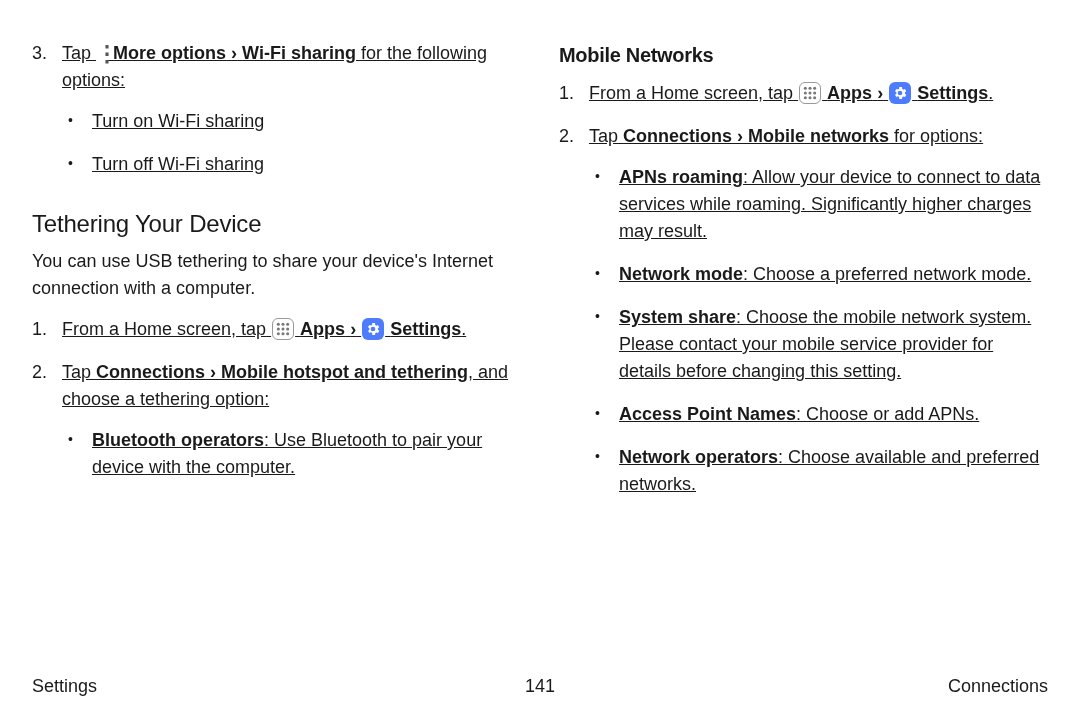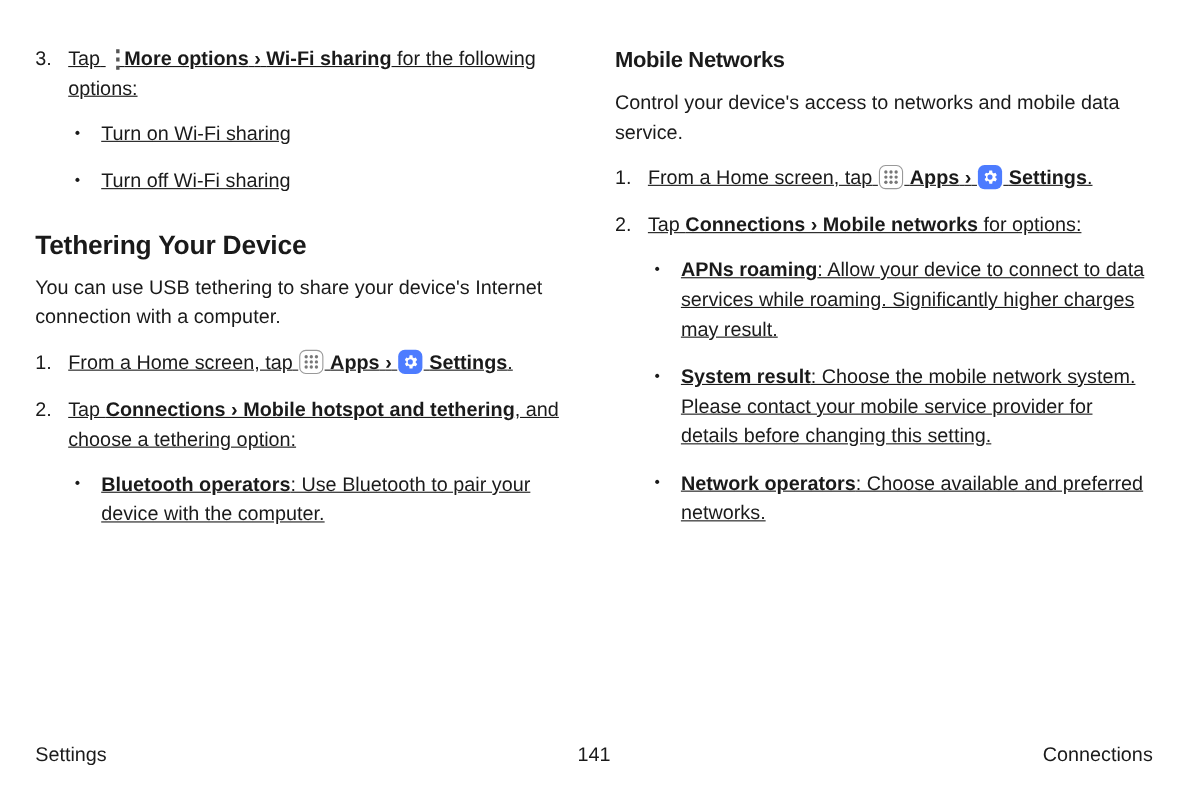--- a/index.html
+++ b/index.html
@@ -186,7 +186,6 @@
 
   <div class="col">
     <h1>Mobile Networks</h1>
-    <p class="intro">Control your device's access to networks and mobile data service.</p>
 
     <ol>
       <li>

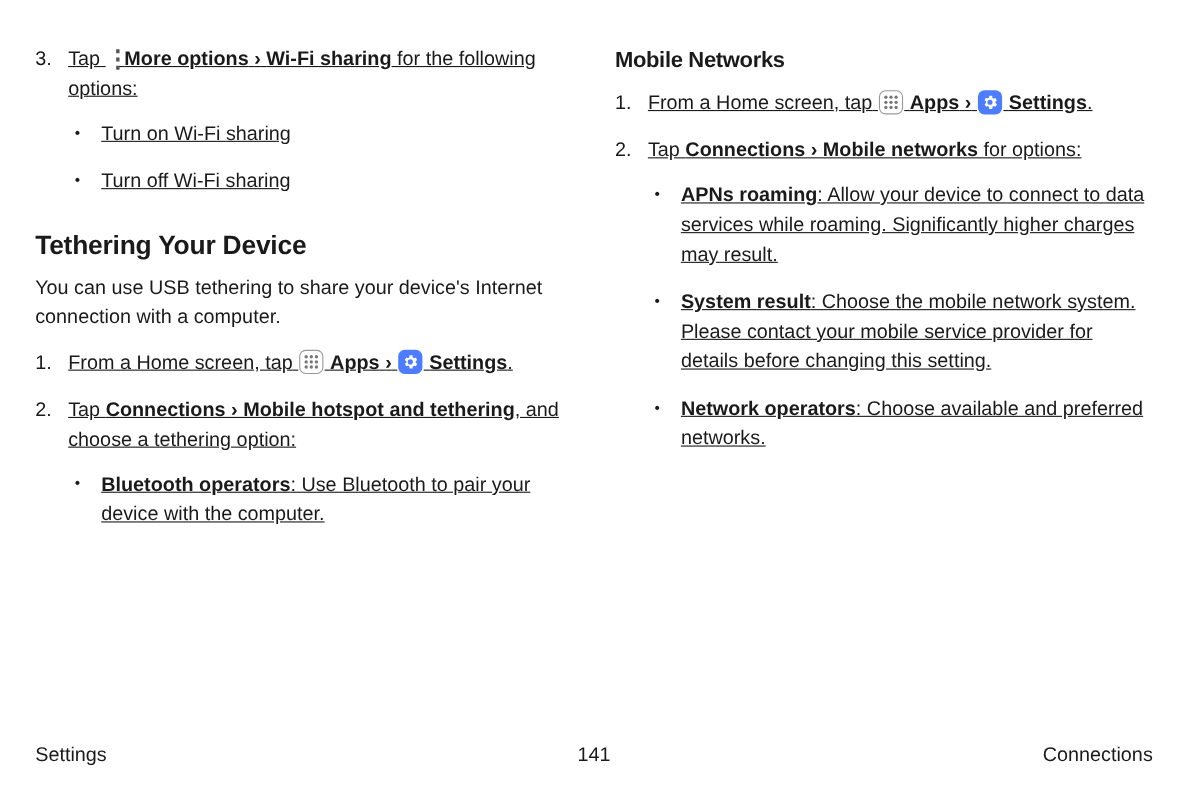--- a/index.html
+++ b/index.html
@@ -29,7 +29,7 @@
   }
   h2 {
     font-size: 24px;
-    font-weight: 700;
+    font-weight: 400;
     margin-top: 28px;
     margin-bottom: 6px;
     letter-spacing: -0.2px;

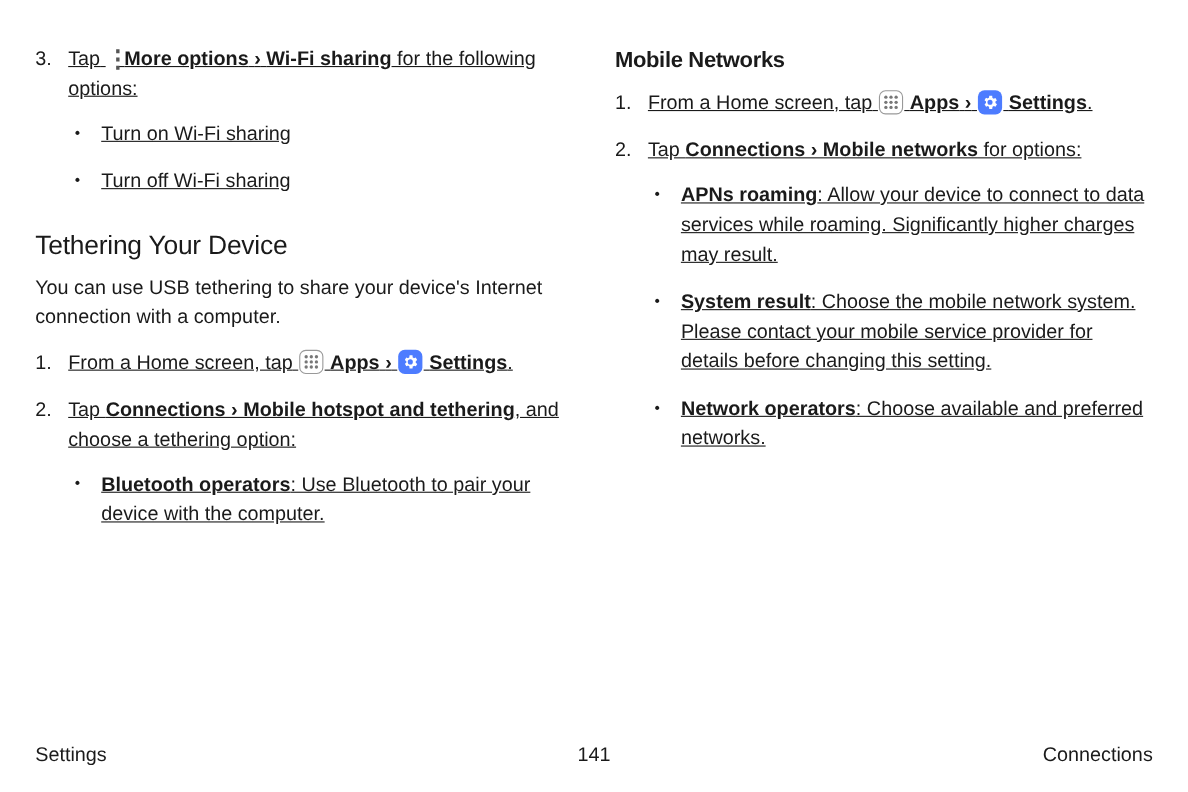--- a/index.html
+++ b/index.html
@@ -218,6 +218,7 @@
         <span>Tap </span><span class="bold">Connections › Mobile networks</span><span> for options:</span>
         <ul>
           <li><span class="bold">APNs roaming</span><span>: Allow your device to connect to data services while roaming. Significantly higher charges may result.</span></li>
+          <li><span class="bold">Network mode</span><span>: Choose a preferred network mode.</span></li>
           <li><span class="bold">System result</span><span>: Choose the mobile network system. Please contact your mobile service provider for details before changing this setting.</span></li>
           <li><span class="bold">Network operators</span><span>: Choose available and preferred networks.</span></li>
         </ul>

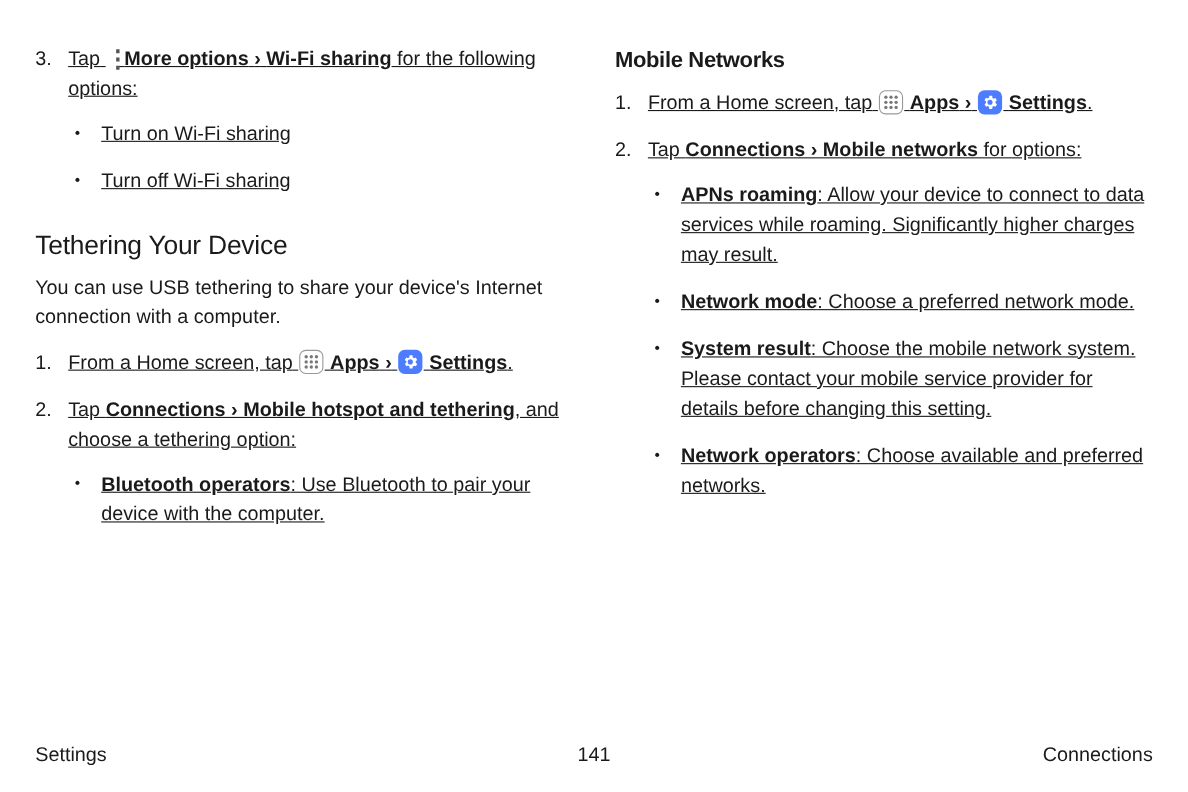--- a/index.html
+++ b/index.html
@@ -219,7 +219,7 @@
         <ul>
           <li><span class="bold">APNs roaming</span><span>: Allow your device to connect to data services while roaming. Significantly higher charges may result.</span></li>
           <li><span class="bold">Network mode</span><span>: Choose a preferred network mode.</span></li>
-          <li><span class="bold">System result</span><span>: Choose the mobile network system. Please contact your mobile service provider for details before changing this setting.</span></li>
+          <li><span class="bold">System share</span><span>: Choose the mobile network system. Please contact your mobile service provider for details before changing this setting.</span></li>
           <li><span class="bold">Network operators</span><span>: Choose available and preferred networks.</span></li>
         </ul>
       </li>

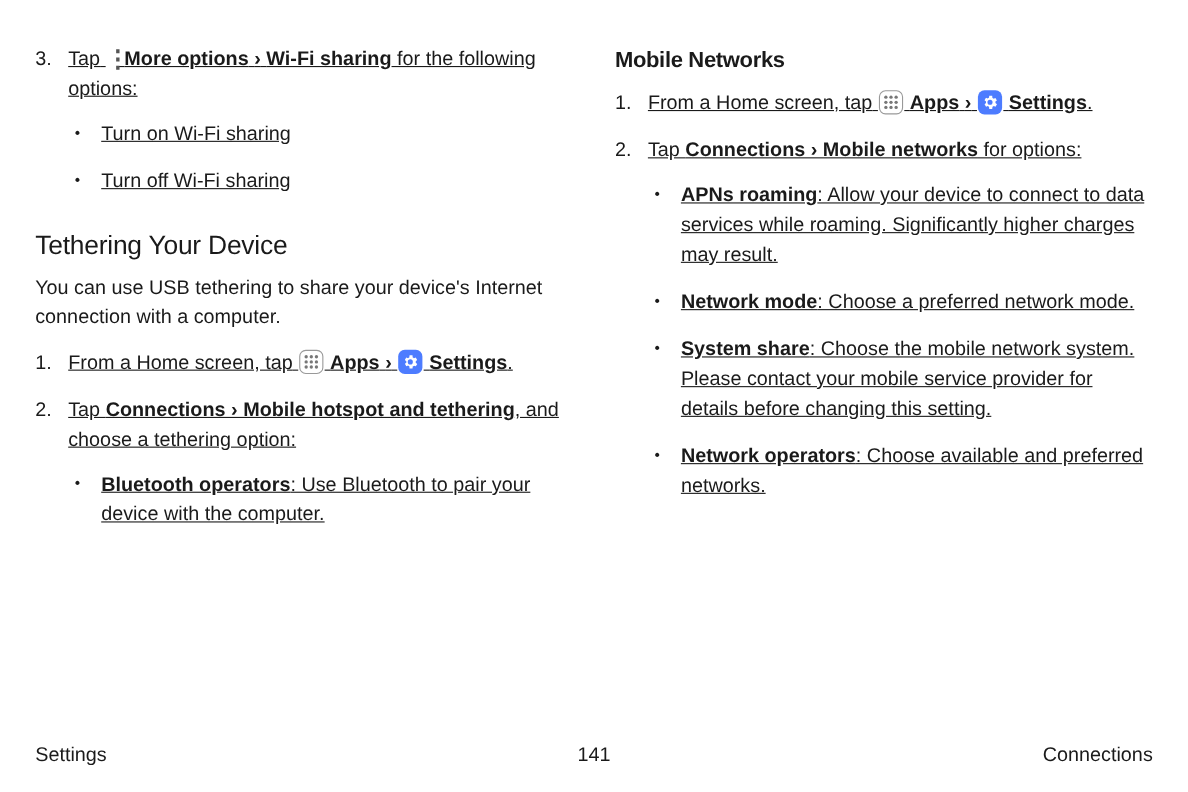--- a/index.html
+++ b/index.html
@@ -220,6 +220,7 @@
           <li><span class="bold">APNs roaming</span><span>: Allow your device to connect to data services while roaming. Significantly higher charges may result.</span></li>
           <li><span class="bold">Network mode</span><span>: Choose a preferred network mode.</span></li>
           <li><span class="bold">System share</span><span>: Choose the mobile network system. Please contact your mobile service provider for details before changing this setting.</span></li>
+          <li><span class="bold">Access Point Names</span><span>: Choose or add APNs.</span></li>
           <li><span class="bold">Network operators</span><span>: Choose available and preferred networks.</span></li>
         </ul>
       </li>

